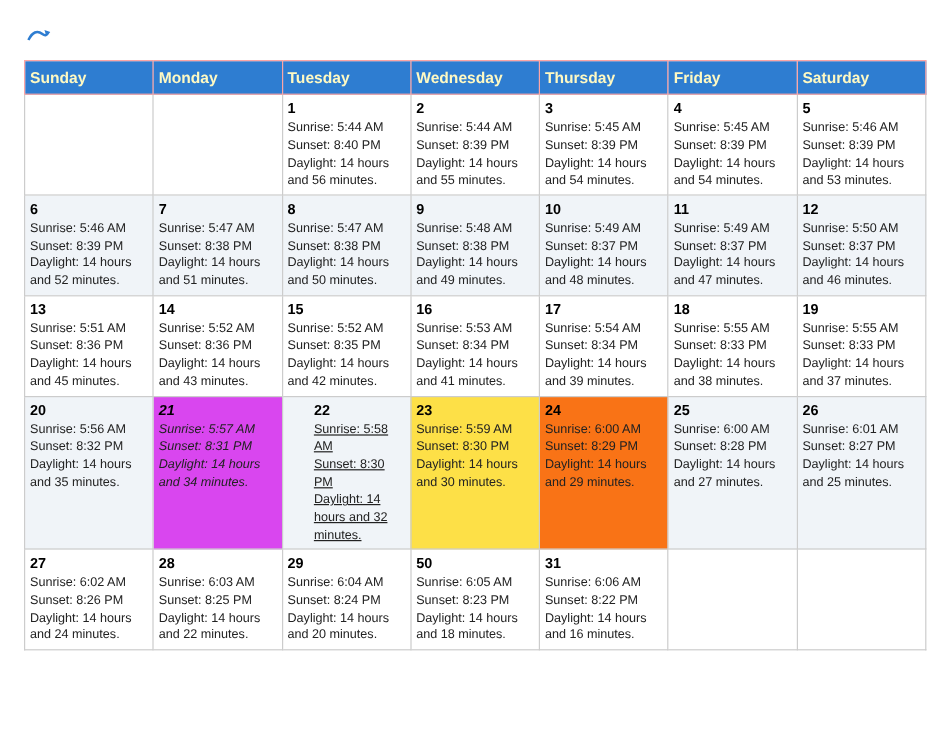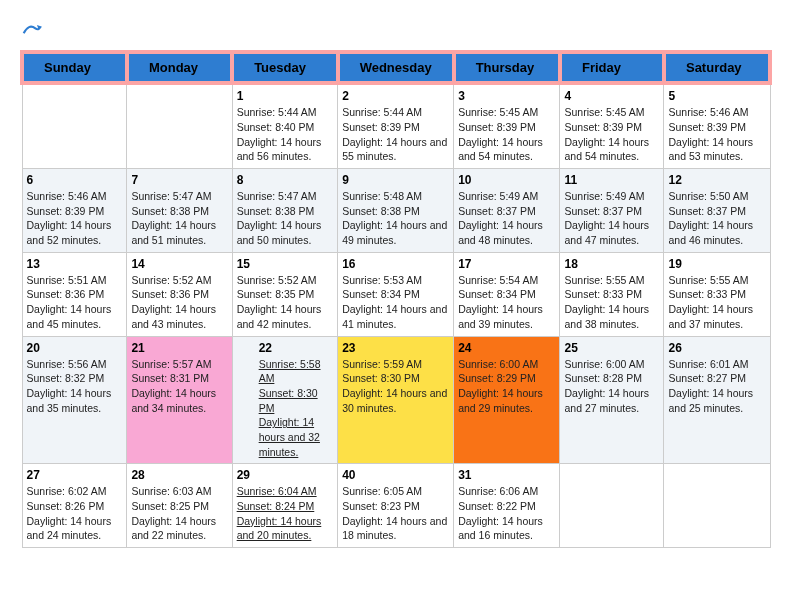--- a/index.html
+++ b/index.html
@@ -55,11 +55,11 @@
     }
     .calendar th {
       background-color: #2e7dd1;
-      color: #000000;
-      padding: 6px 20px;
+      color: #fef9c3;
+      padding: 6px 4px;
       text-align: left;
       font-size: 13px;
-      border: 4px solid #fca5a5;
+      border: 1px solid #fca5a5;
     }
     .calendar td {
       border: 1px solid #ccc;

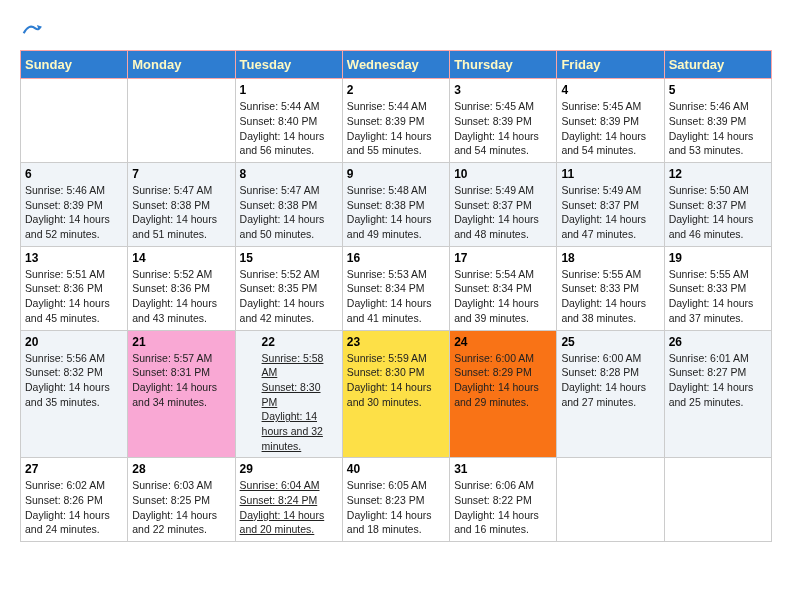--- a/index.html
+++ b/index.html
@@ -255,7 +255,7 @@
 Sunset: 8:32 PM
 Daylight: 14 hours and 35 minutes.</div>
         </td>
-        <td style="background: #f9a8d4;">
+        <td style="background: #d946ef; font-style: italic;">
           <span class="day-num">21</span>
           <div class="day-info" style="white-space: pre-line;">Sunrise: 5:57 AM
 Sunset: 8:31 PM

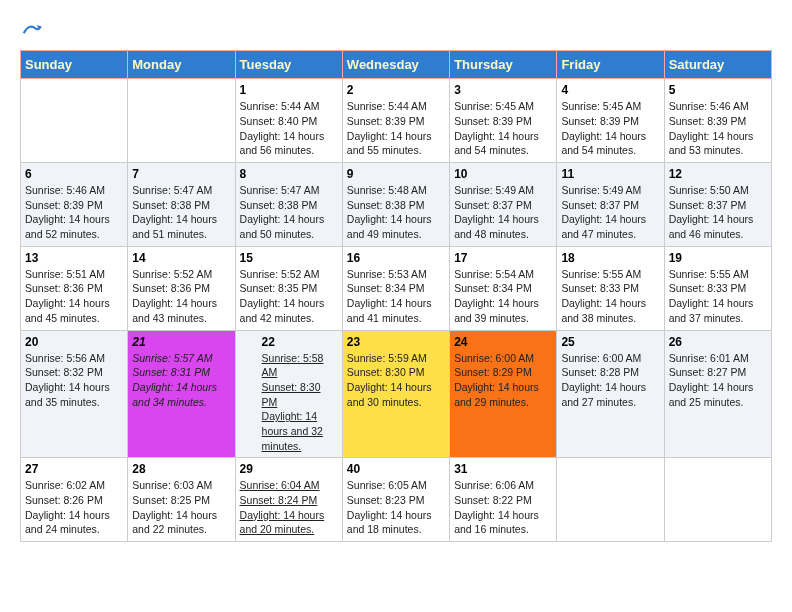--- a/index.html
+++ b/index.html
@@ -312,7 +312,7 @@
 Daylight: 14 hours and 20 minutes.</div>
         </td>
         <td>
-          <span class="day-num">40</span>
+          <span class="day-num">50</span>
           <div class="day-info" style="white-space: pre-line;">Sunrise: 6:05 AM
 Sunset: 8:23 PM
 Daylight: 14 hours and 18 minutes.</div>

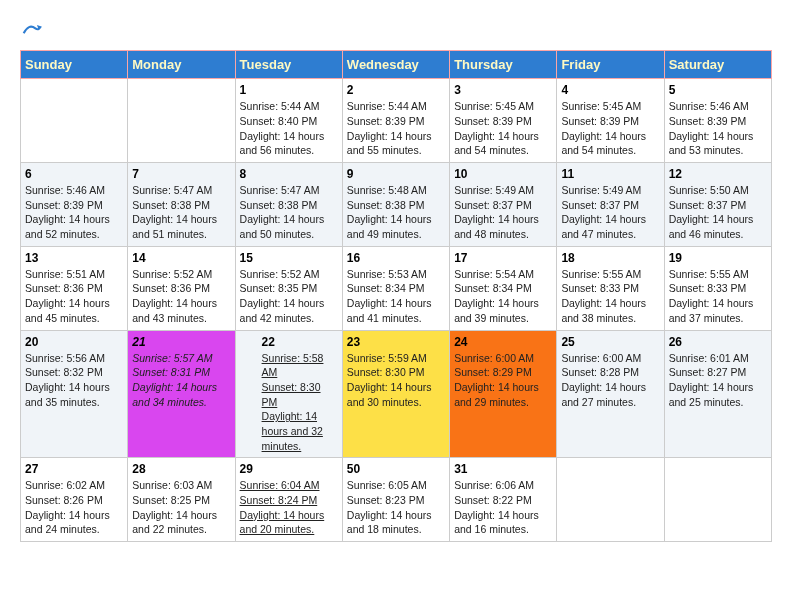--- a/index.html
+++ b/index.html
@@ -307,7 +307,7 @@
         </td>
         <td>
           <span class="day-num">29</span>
-          <div class="day-info" style="white-space: pre-line; text-decoration: underline;">Sunrise: 6:04 AM
+          <div class="day-info" style="white-space: pre-line;">Sunrise: 6:04 AM
 Sunset: 8:24 PM
 Daylight: 14 hours and 20 minutes.</div>
         </td>

